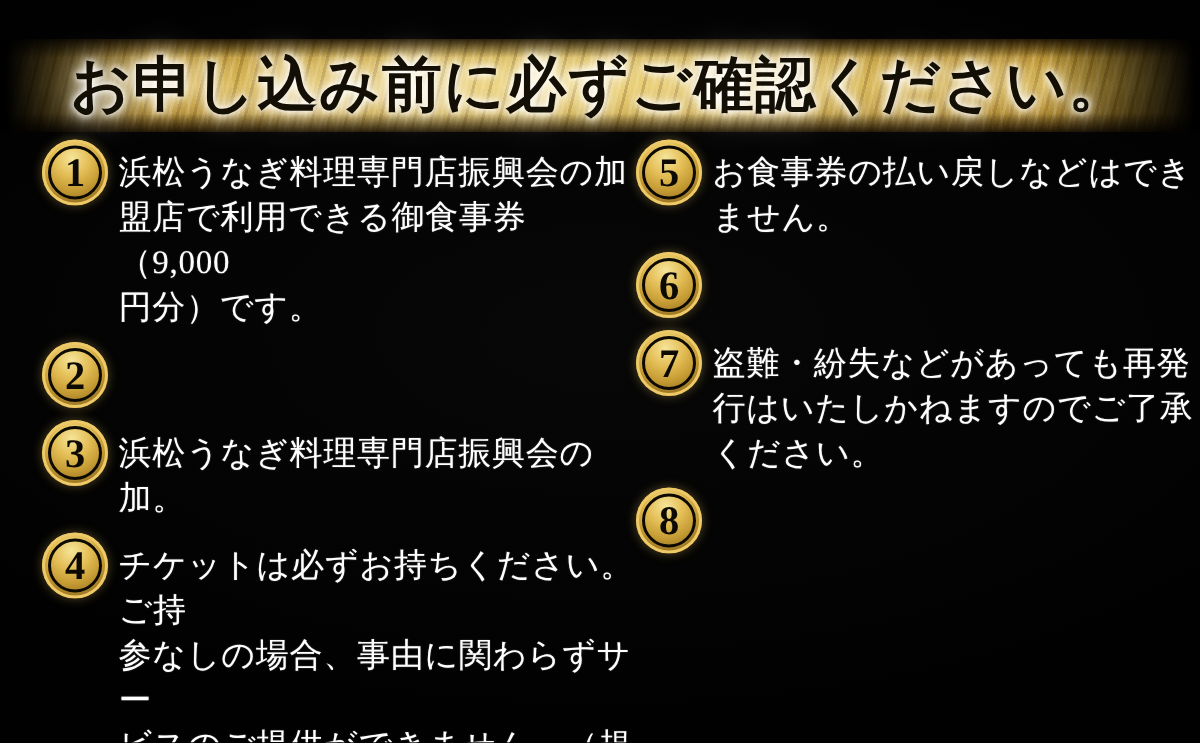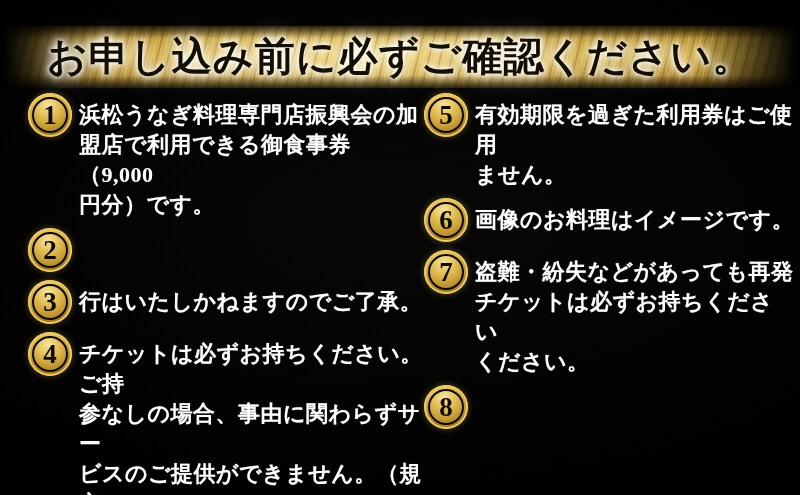--- a/index.html
+++ b/index.html
@@ -73,7 +73,7 @@
     color: #ffffff;
     font-size: 22px;
     line-height: 30px;
-    font-weight: 700;
+    font-weight: 400;
     letter-spacing: 0.5px;
     text-shadow: 0 0 1px rgba(255,255,255,0.4);
   }

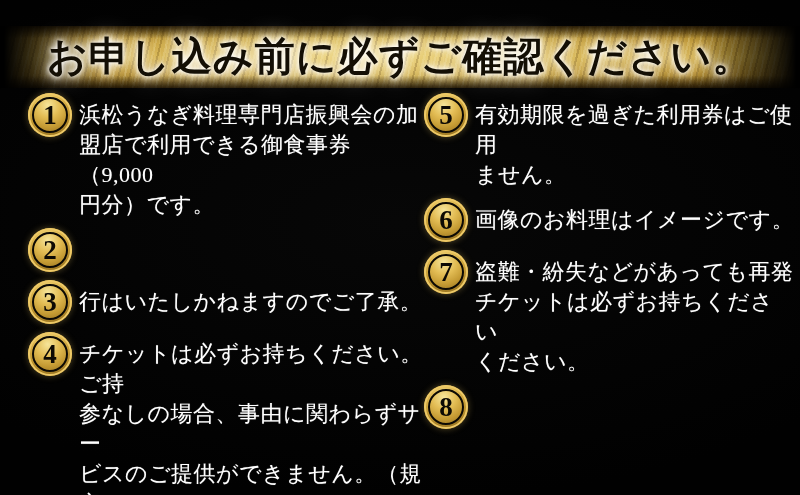--- a/index.html
+++ b/index.html
@@ -156,7 +156,7 @@
           <div class="coin">
             <span class="coin-num">5</span>
           </div>
-          <div class="note-text">有効期限を過ぎた利用券はご使用
+          <div class="note-text">お食事券の払い戻しなどはでき
 ません。</div>
         </div>
         <div class="note">

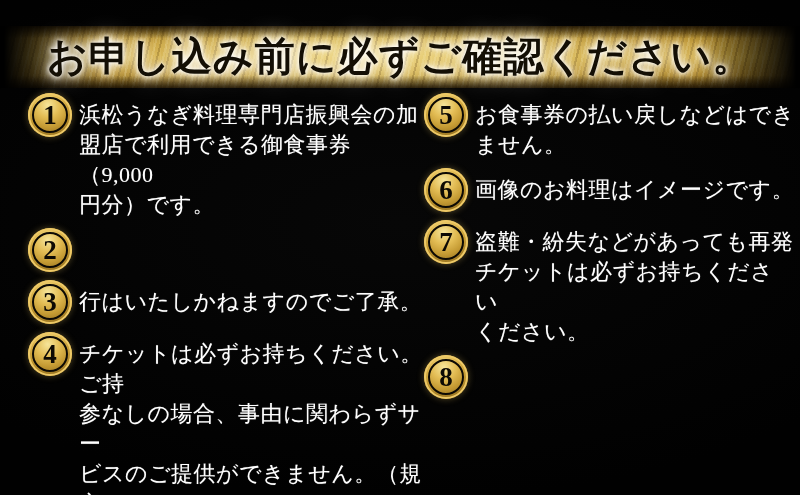--- a/index.html
+++ b/index.html
@@ -163,7 +163,6 @@
           <div class="coin">
             <span class="coin-num">6</span>
           </div>
-          <div class="note-text">画像のお料理はイメージです。</div>
         </div>
         <div class="note">
           <div class="coin">

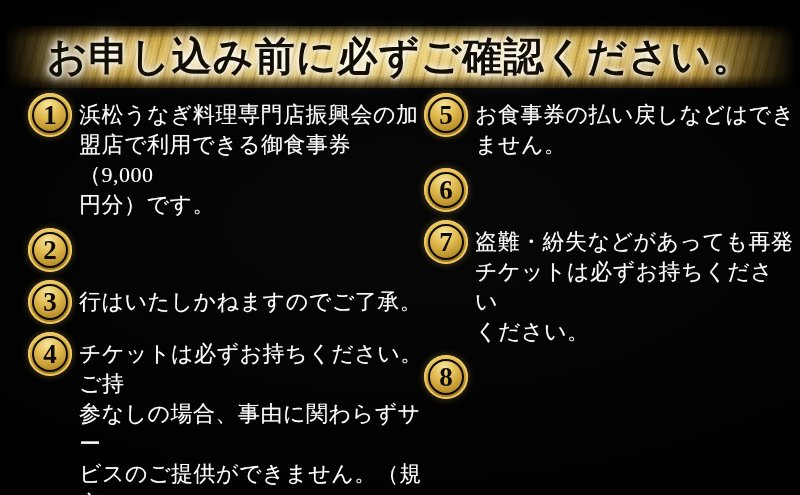--- a/index.html
+++ b/index.html
@@ -169,7 +169,7 @@
             <span class="coin-num">7</span>
           </div>
           <div class="note-text">盗難・紛失などがあっても再発
-チケットは必ずお持ちください
+行はいたしかねますのでご了承
 ください。</div>
         </div>
         <div class="note">

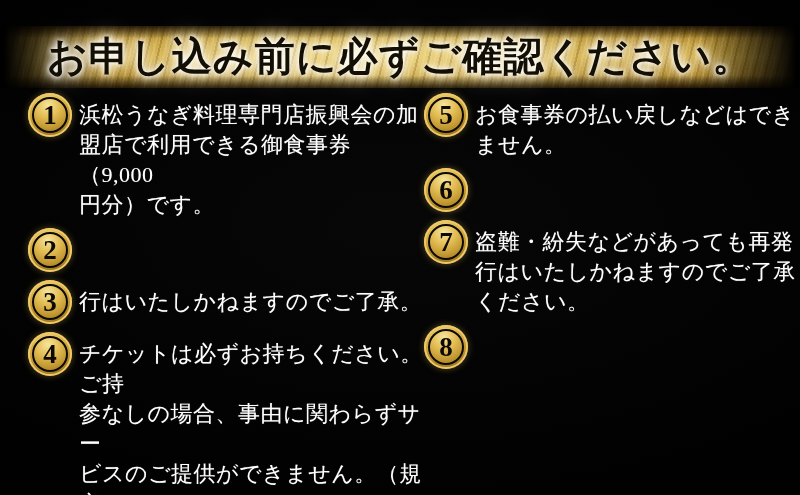--- a/index.html
+++ b/index.html
@@ -139,7 +139,7 @@
           <div class="coin">
             <span class="coin-num">3</span>
           </div>
-          <div class="note-text">行はいたしかねますのでご了承。</div>
+          <div class="note-text">浜松うなぎ料理専門店振興会の加。</div>
         </div>
         <div class="note">
           <div class="coin">

